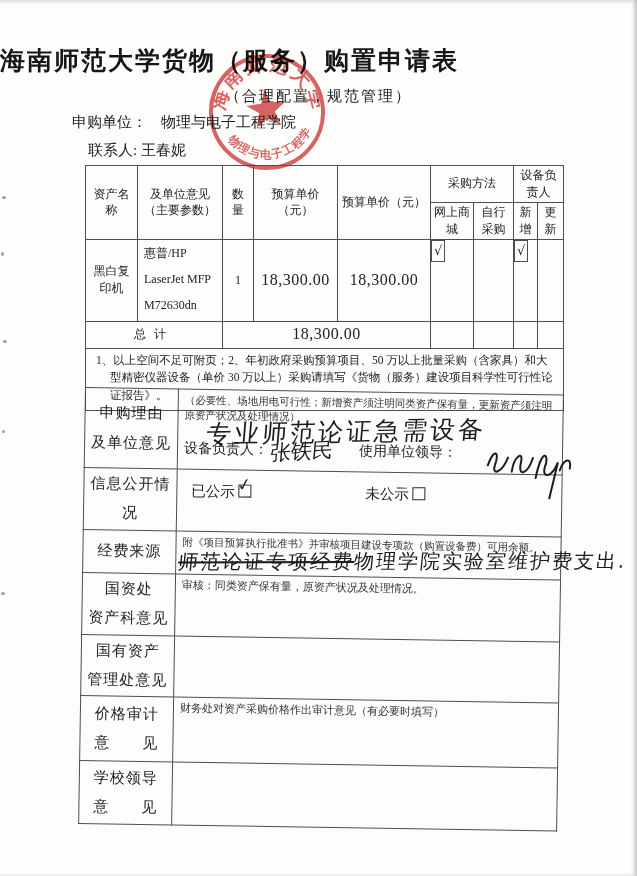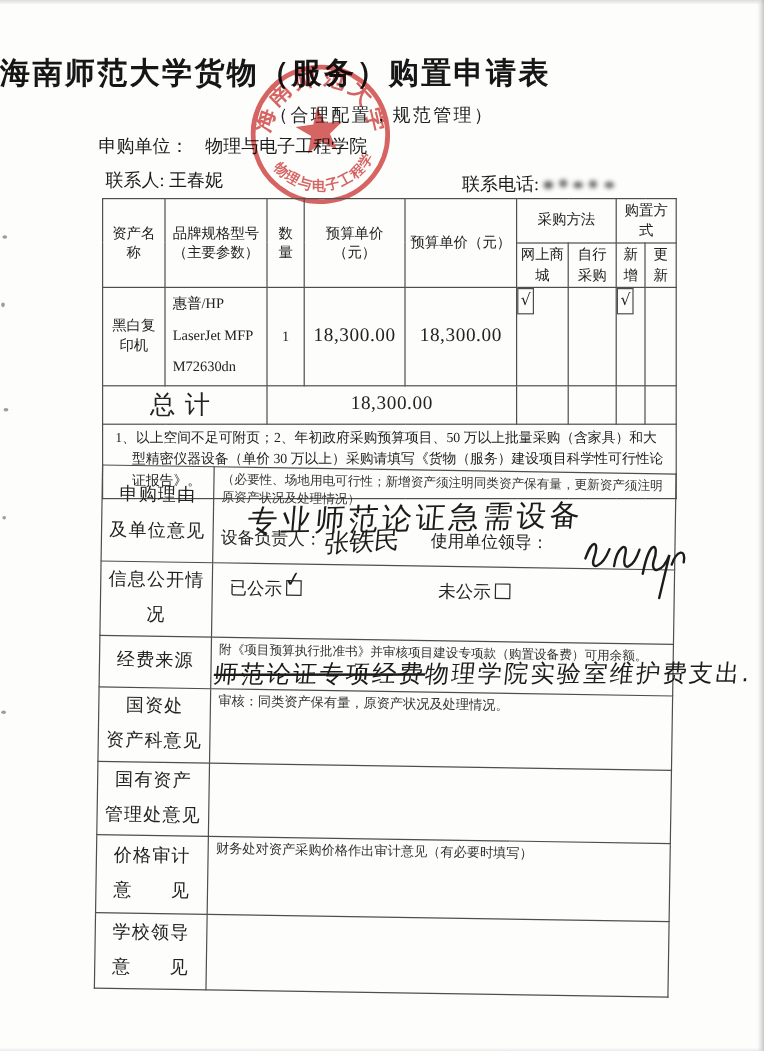--- a/index.html
+++ b/index.html
@@ -24,7 +24,7 @@
   .subtitle{position:absolute;left:0;top:87px;width:100%;text-align:center;
     font-size:15px;letter-spacing:2px;color:#222;}
   .meta{position:absolute;font-size:15px;color:#1c1c1c;white-space:nowrap;}
-  .m-unit{left:82px;top:113px;}
+  .m-unit{left:72px;top:113px;}
   .m-unit .val{margin-left:14px;}
   .m-date{left:392px;top:114px;letter-spacing:1px;}
   .m-contact{left:88px;top:141px;}

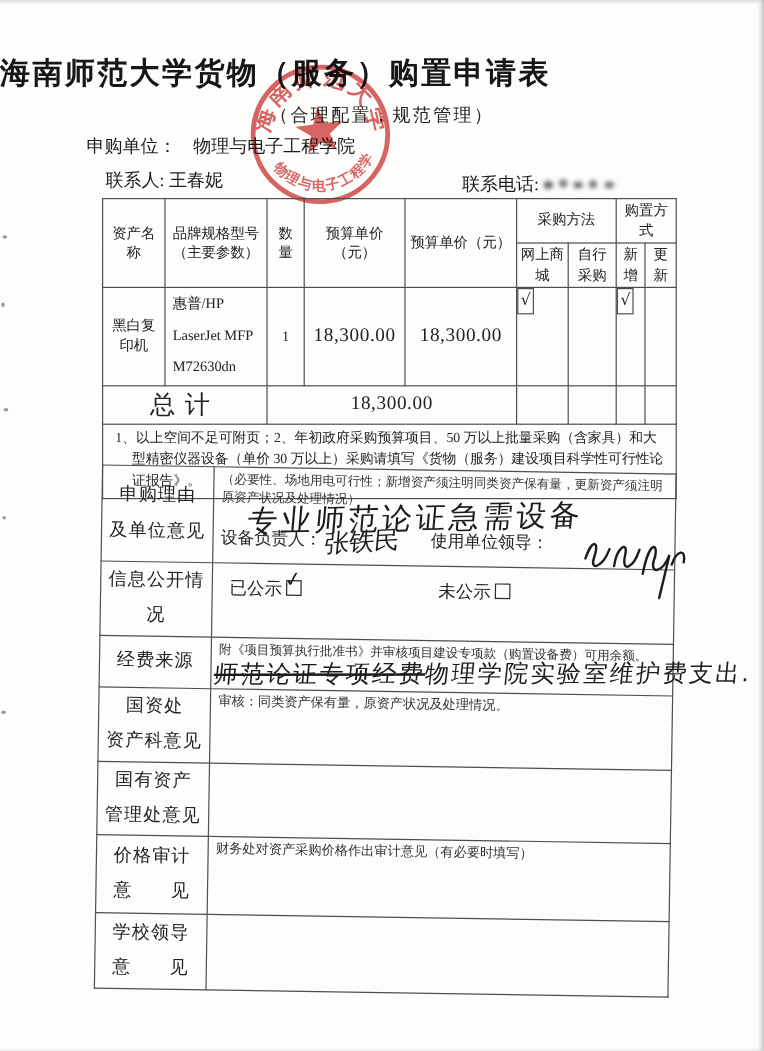--- a/index.html
+++ b/index.html
@@ -103,9 +103,6 @@
   </div>
   <div class="meta m-contact">
     <span>联系人: </span><span>王春妮</span>
-  </div>
-  <div class="meta m-phone">
-    <span>联系电话:</span><span class="smudge"></span>
   </div>
 
   <svg class="stamp" viewBox="0 0 158 158">

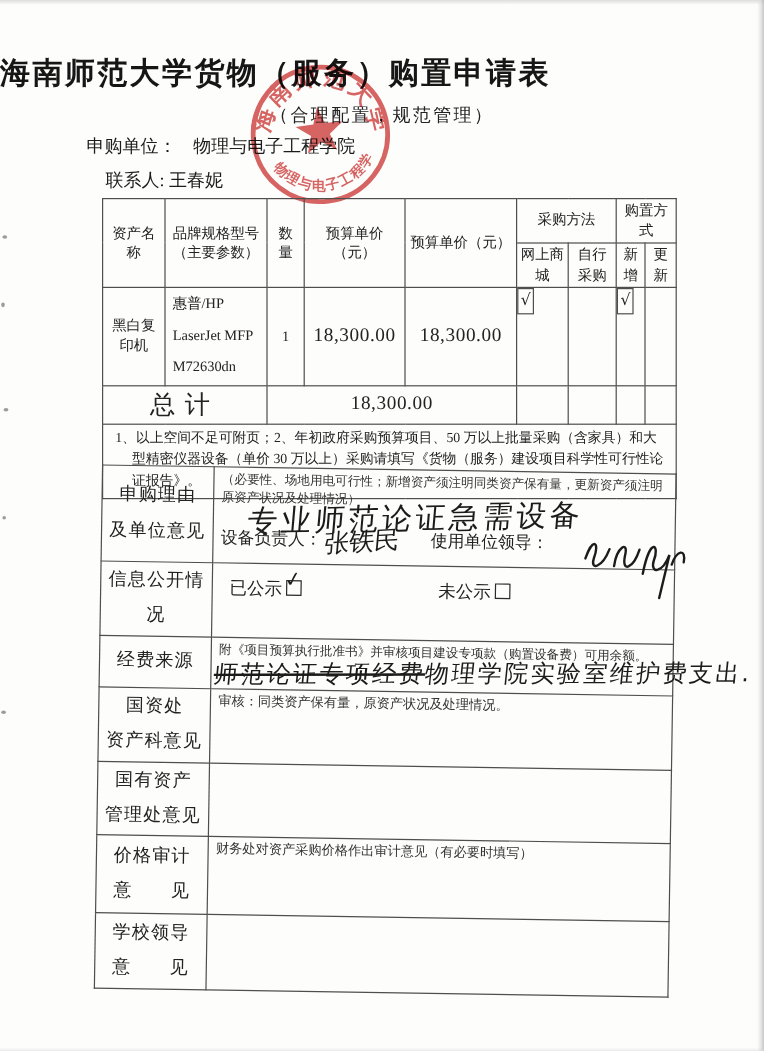--- a/index.html
+++ b/index.html
@@ -143,7 +143,7 @@
 （元）</th>
       <th rowspan="2">预算单价（元）</th>
       <th colspan="2">采购方法</th>
-      <th colspan="2">购置方式</th>
+      <th colspan="2">设备负责人</th>
     </tr>
     <tr style="height:37px">
       <th>网上商城</th>

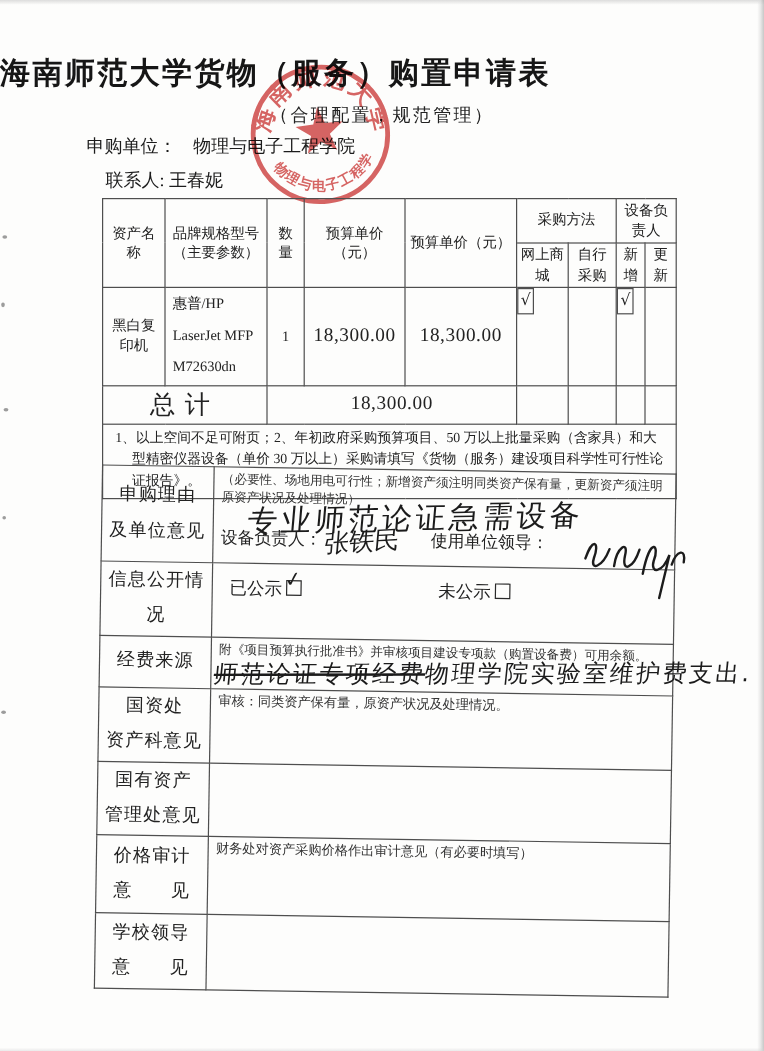--- a/index.html
+++ b/index.html
@@ -136,7 +136,7 @@
         <tr style="height:26px">
       <th rowspan="2" class="pre">资产名
 称</th>
-      <th rowspan="2">品牌规格型号（主要参数）</th>
+      <th rowspan="2">及单位意见（主要参数）</th>
       <th rowspan="2" class="pre">数
 量</th>
       <th rowspan="2" class="pre">预算单价

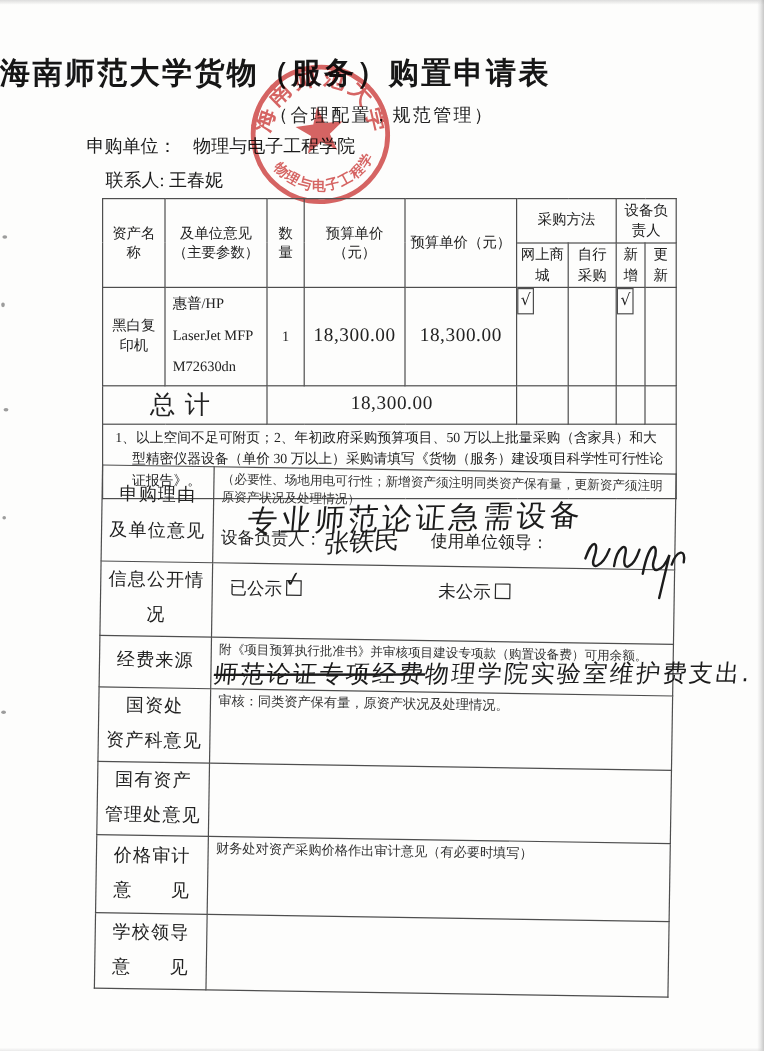--- a/index.html
+++ b/index.html
@@ -52,7 +52,7 @@
     color:#222;overflow:visible;}
   .pre{white-space:pre-line;}
   .brand-cell{text-align:left;padding-left:6px;line-height:2.15;font-size:12px;}
-  .total-label{font-size:21px;letter-spacing:8px;}
+  .total-label{font-size:12px;letter-spacing:8px;}
   .amount{font-size:16px;letter-spacing:.5px;}
   .tick{font-size:13px;}
   .note-cell{text-align:left;font-size:11.5px;line-height:1.55;

